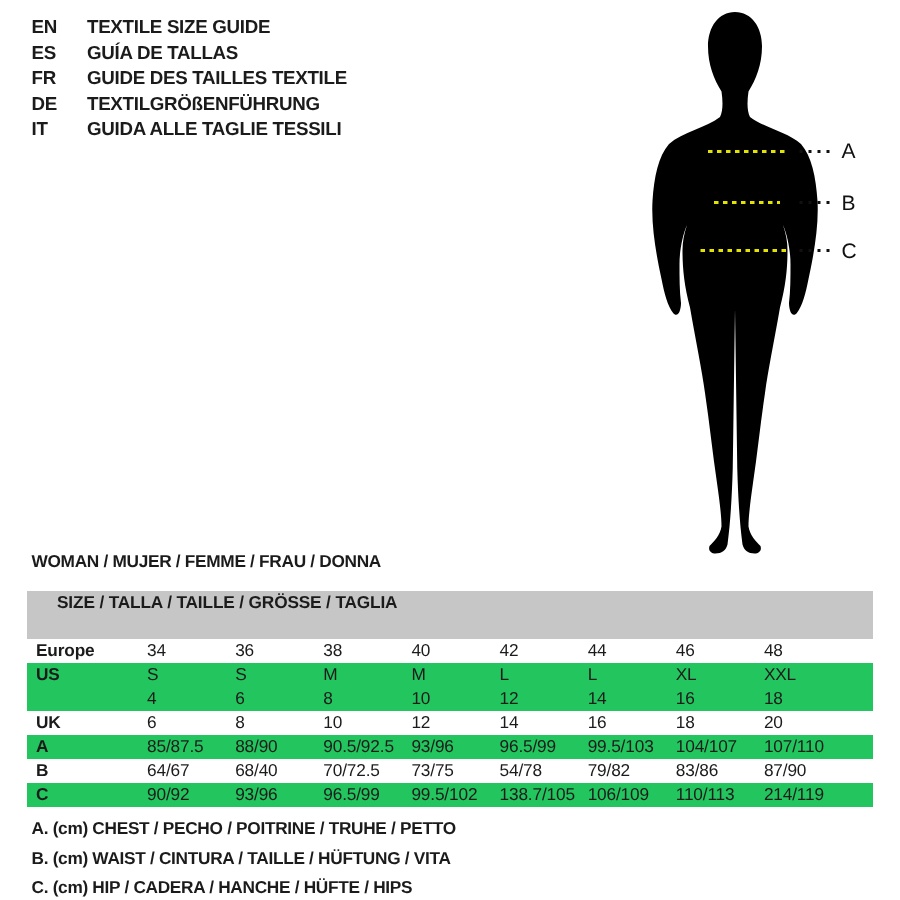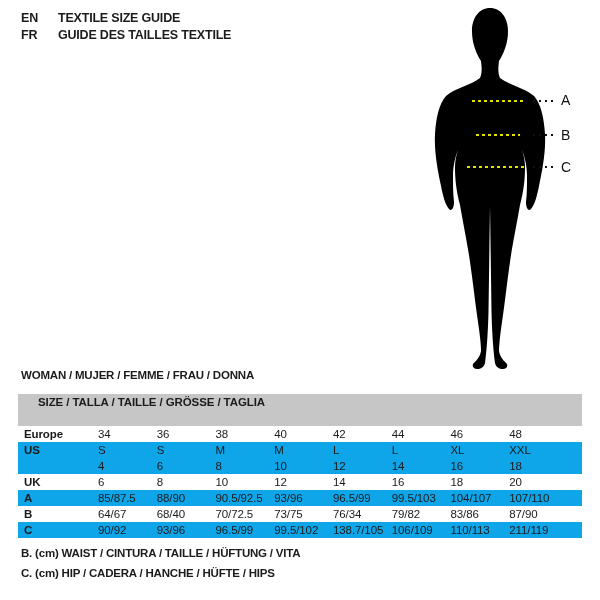--- a/index.html
+++ b/index.html
@@ -52,6 +52,10 @@
     <div class="lang-row">
       <span class="lang-code">EN</span>
       <span class="lang-text">TEXTILE SIZE GUIDE</span>
+    </div>
+    <div class="lang-row">
+      <span class="lang-code">ES</span>
+      <span class="lang-text">GUÍA DE TALLAS</span>
     </div>
     <div class="lang-row">
       <span class="lang-code">FR</span>

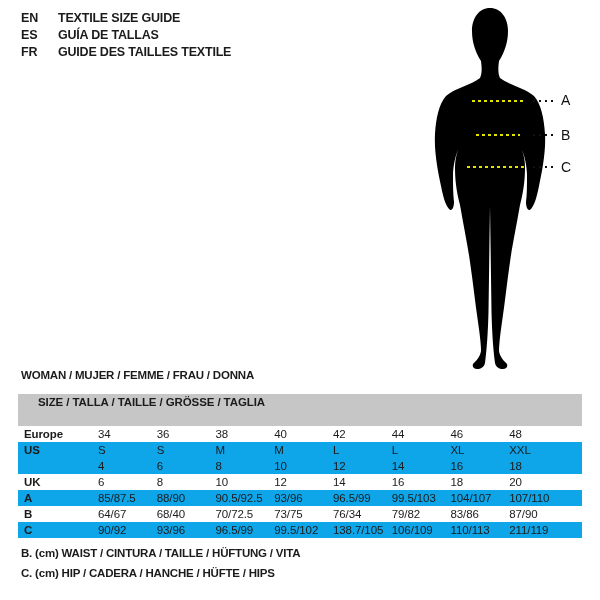--- a/index.html
+++ b/index.html
@@ -60,6 +60,10 @@
     <div class="lang-row">
       <span class="lang-code">FR</span>
       <span class="lang-text">GUIDE DES TAILLES TEXTILE</span>
+    </div>
+    <div class="lang-row">
+      <span class="lang-code">DE</span>
+      <span class="lang-text">TEXTILGRÖßENFÜHRUNG</span>
     </div>
   </div>
 

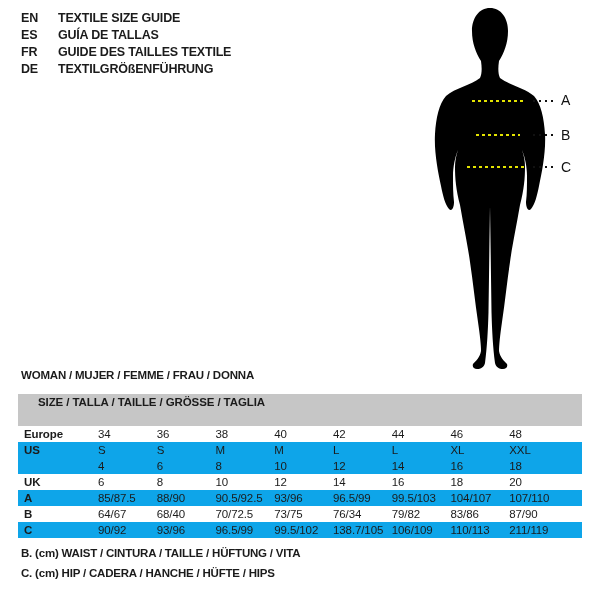--- a/index.html
+++ b/index.html
@@ -64,6 +64,10 @@
     <div class="lang-row">
       <span class="lang-code">DE</span>
       <span class="lang-text">TEXTILGRÖßENFÜHRUNG</span>
+    </div>
+    <div class="lang-row">
+      <span class="lang-code">IT</span>
+      <span class="lang-text">GUIDA ALLE TAGLIE TESSILI</span>
     </div>
   </div>
 

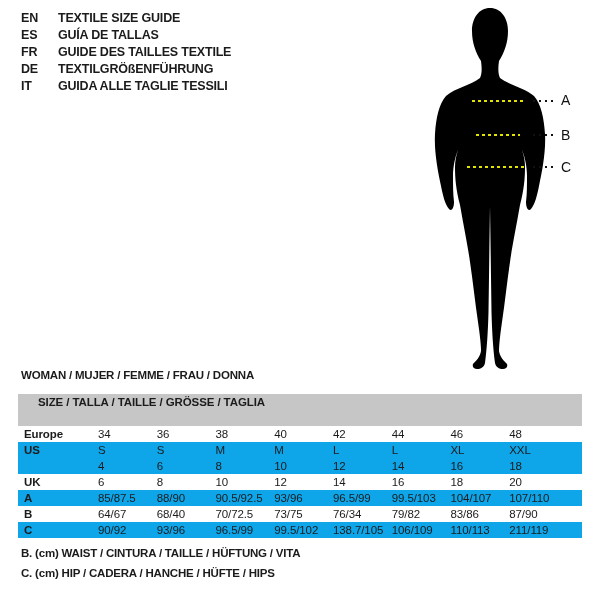--- a/index.html
+++ b/index.html
@@ -35,7 +35,7 @@
   .table-header { background: #c6c6c6; height: 32px; line-height: 16px;
                   padding-left: 20px; font-weight: 600; }
   .trow { display: flex; height: 16px; line-height: 16px; padding-right: 14px; }
-  .trow.shaded { background: #0ea5e9; }
+  .trow.shaded { background: #22c55e; }
   .tlabel { width: 80px; padding-left: 6px; font-weight: bold; }
   .tcell { flex: 1; text-align: left; }
   

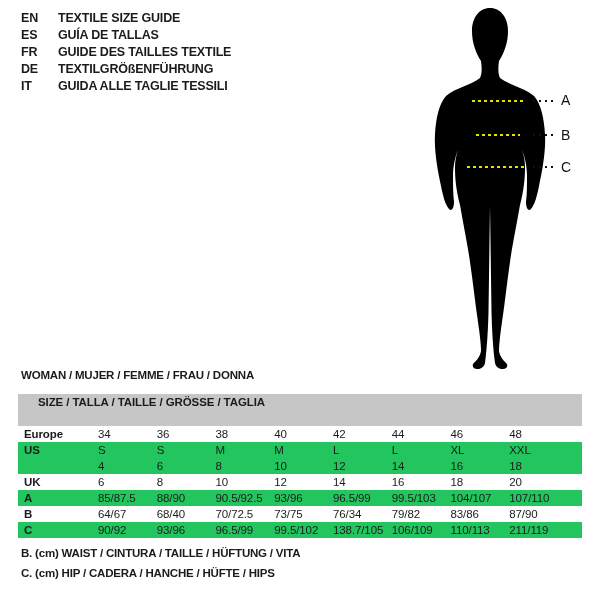--- a/index.html
+++ b/index.html
@@ -165,7 +165,7 @@
           <span class="tcell">68/40</span>
           <span class="tcell">70/72.5</span>
           <span class="tcell">73/75</span>
-          <span class="tcell">76/34</span>
+          <span class="tcell">54/78</span>
           <span class="tcell">79/82</span>
           <span class="tcell">83/86</span>
           <span class="tcell">87/90</span>

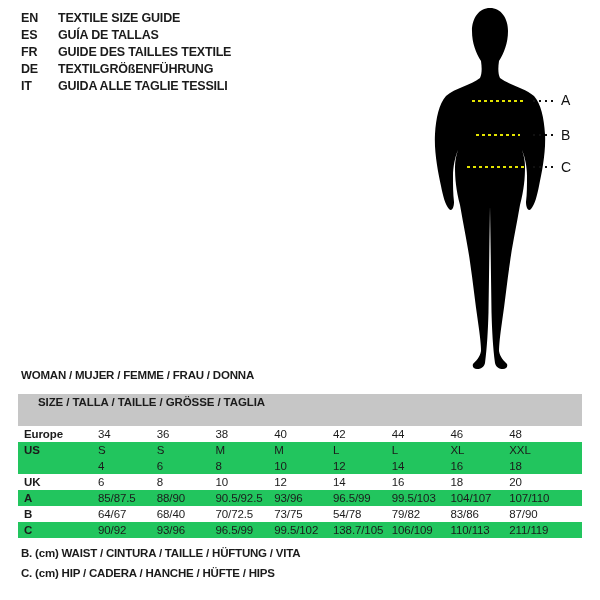--- a/index.html
+++ b/index.html
@@ -179,7 +179,7 @@
           <span class="tcell">138.7/105</span>
           <span class="tcell">106/109</span>
           <span class="tcell">110/113</span>
-          <span class="tcell">211/119</span>
+          <span class="tcell">214/119</span>
         </div>
       </div>
   </div>

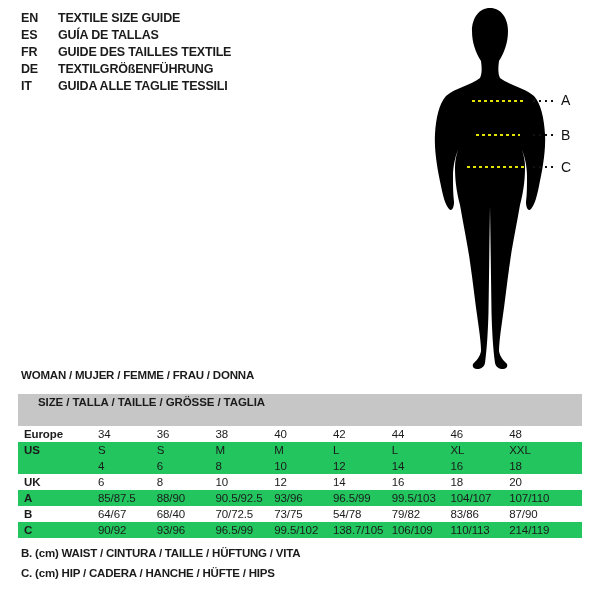--- a/index.html
+++ b/index.html
@@ -185,6 +185,7 @@
   </div>
 
   <div class="legend">
+    <div class="legend-line">A. (cm) CHEST / PECHO / POITRINE / TRUHE / PETTO</div>
     <div class="legend-line">B. (cm) WAIST / CINTURA / TAILLE / HÜFTUNG / VITA</div>
     <div class="legend-line">C. (cm) HIP / CADERA / HANCHE / HÜFTE / HIPS</div>
   </div>

